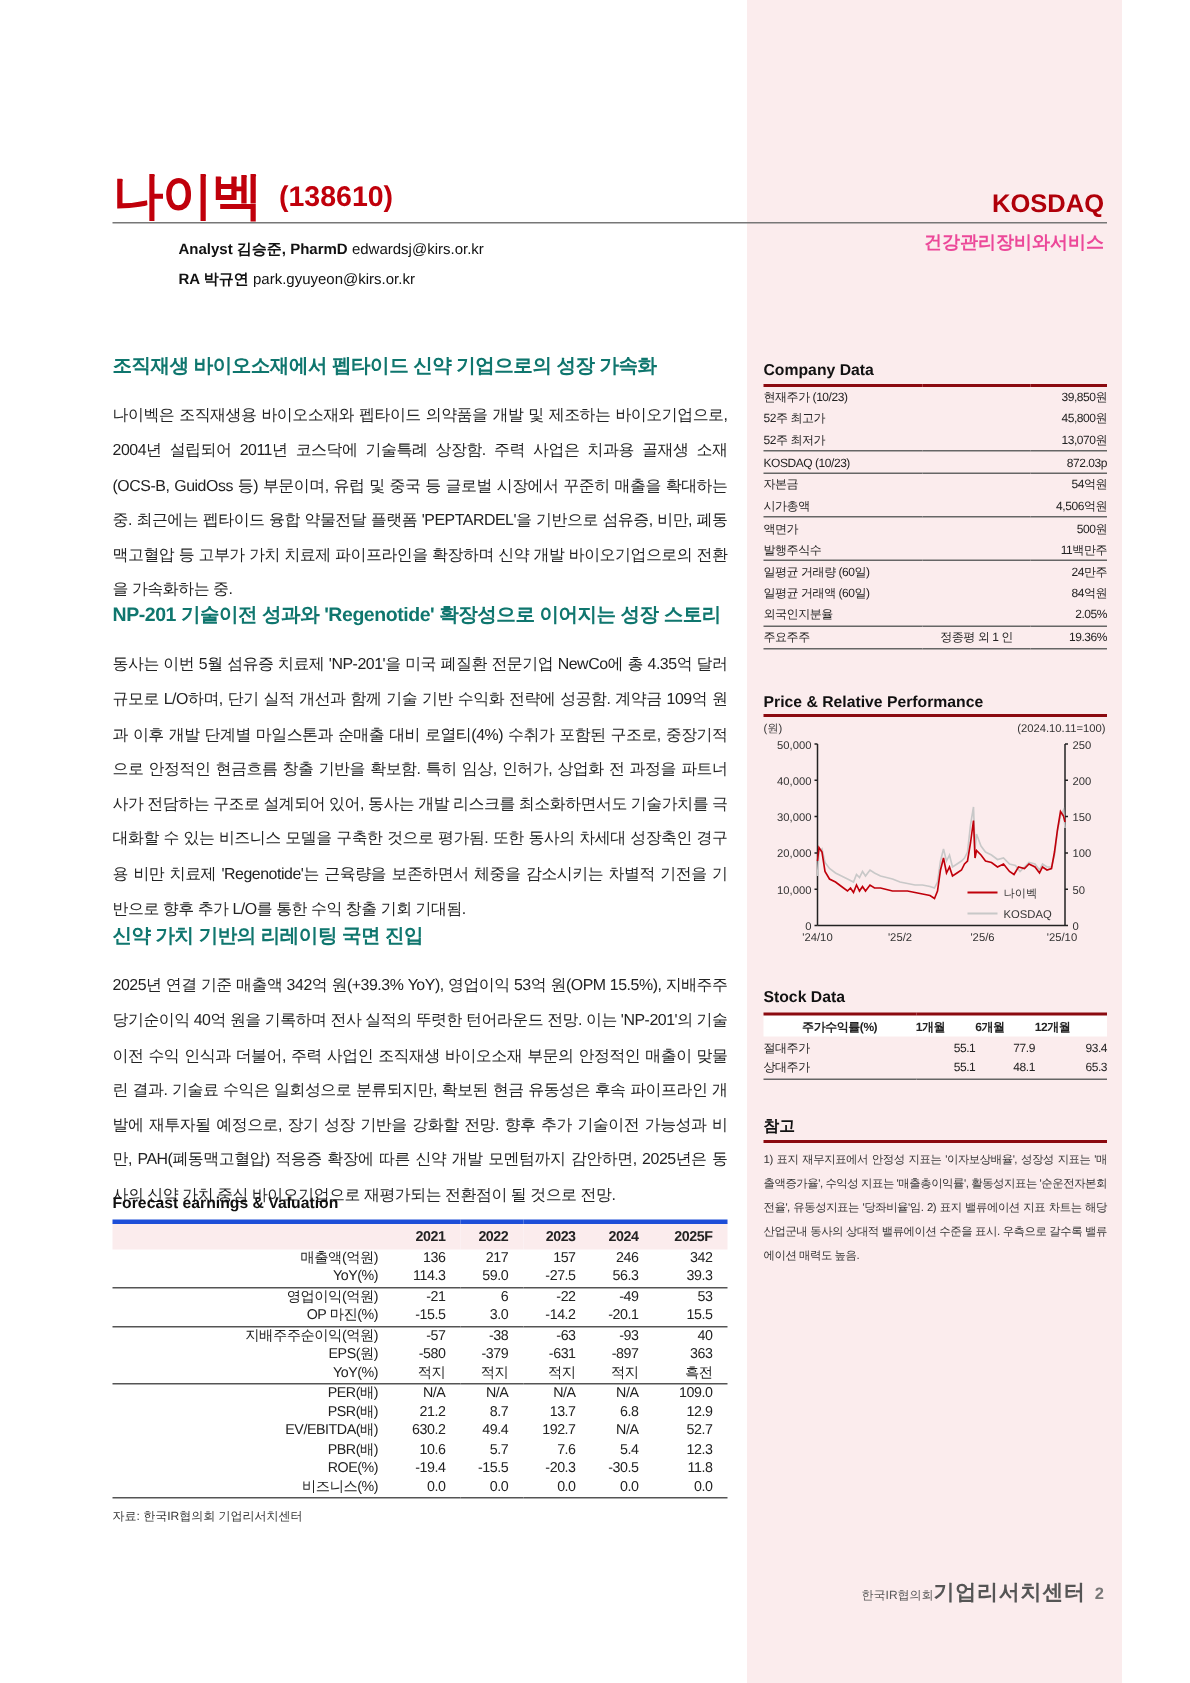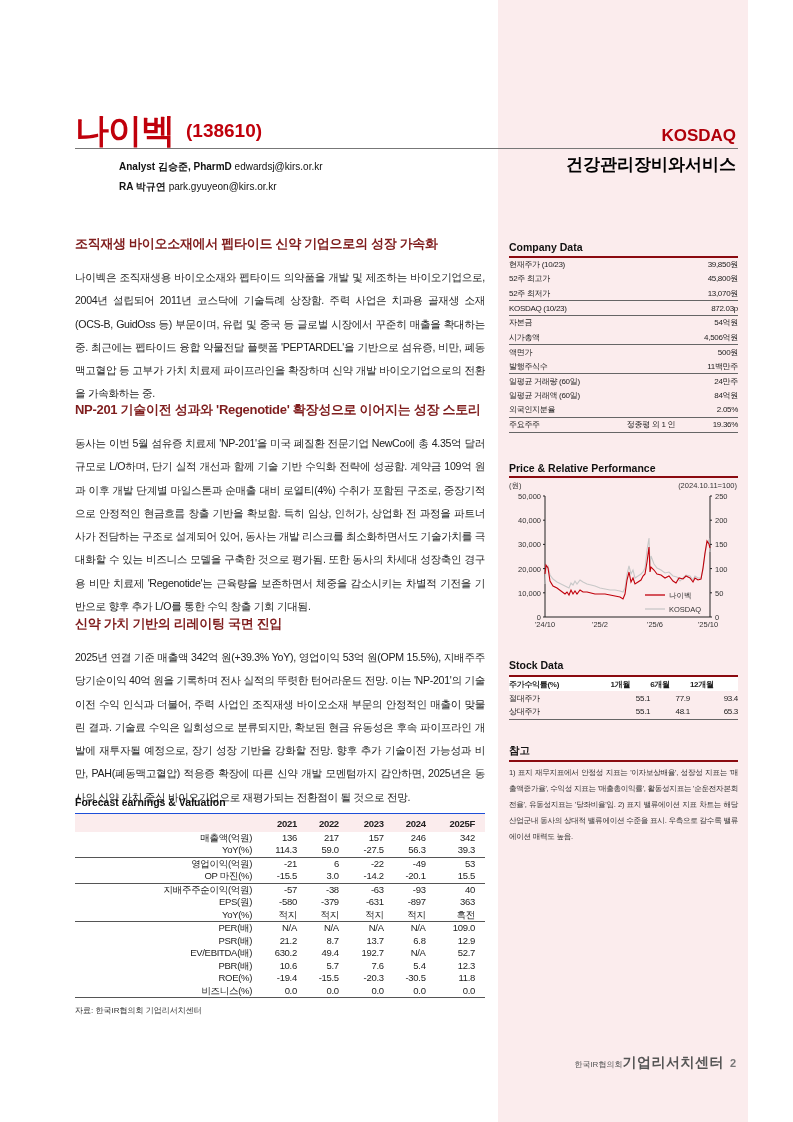--- a/index.html
+++ b/index.html
@@ -10,7 +10,7 @@
   .title .code { font-size: 19px; margin-left: 12px; vertical-align: 5px; letter-spacing: 0; }
   .hdr-rule { position: absolute; left: 75px; top: 148px; width: 663px; height: 1px; background: #777; }
   .market { position: absolute; right: 57px; top: 126px; color: #b0000a; font-weight: bold; font-size: 17px; }
-  .sector { position: absolute; right: 57px; top: 153px; color: #000000; font-weight: bold; font-size: 17px; }
+  .sector { position: absolute; right: 57px; top: 153px; color: #ec4899; font-weight: bold; font-size: 12px; }
   .analyst { position: absolute; left: 75px; top: 157px; font-size: 10px; color: #111; line-height: 20px; }
   .analyst b { font-weight: bold; margin-left: 44px; }
 

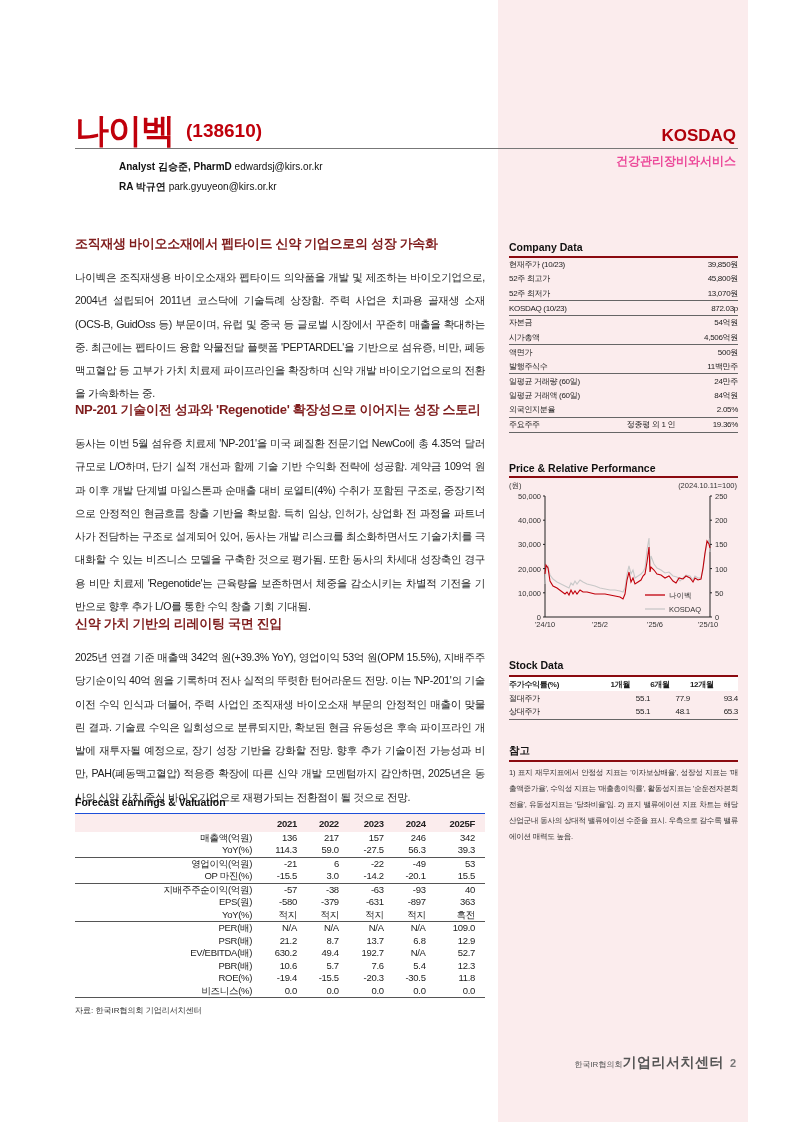--- a/index.html
+++ b/index.html
@@ -15,7 +15,7 @@
   .analyst b { font-weight: bold; margin-left: 44px; }
 
   .main { position: absolute; left: 75px; top: 235px; width: 410px; }
-  .sec-title { color: #7f1d1d; font-weight: bold; font-size: 13px; margin-bottom: 13px; letter-spacing: -0.3px; }
+  .sec-title { color: #0f766e; font-weight: bold; font-size: 13px; margin-bottom: 13px; letter-spacing: -0.3px; }
   .para { font-size: 10.6px; line-height: 23.3px; text-align: justify; color: #222; letter-spacing: -0.3px; }
   .sec1 { position: absolute; top: 0; }
   .sec2 { position: absolute; top: 166px; }

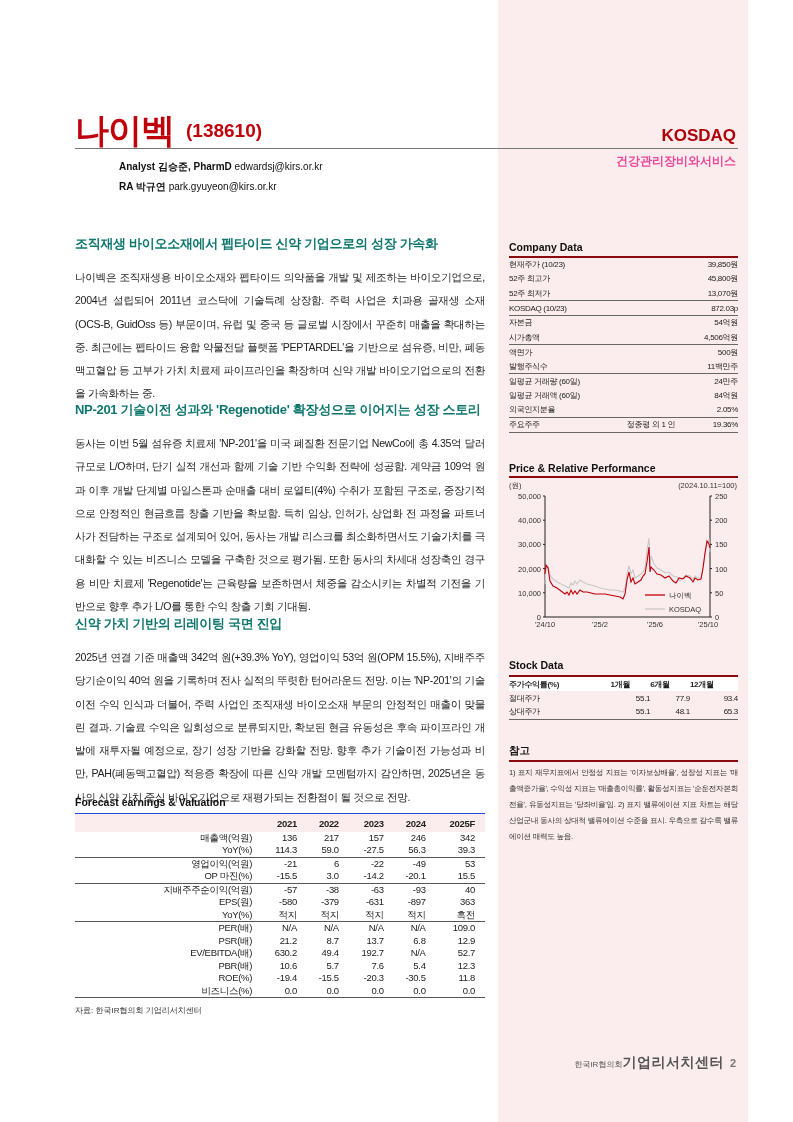--- a/index.html
+++ b/index.html
@@ -46,7 +46,7 @@
   .sd-table { position: absolute; left: 509px; top: 675px; width: 229px; border-collapse: collapse; font-size: 8px; letter-spacing: -0.3px; border-top: 2px solid #8b0a10; }
   .sd-table thead tr { background: #fff; }
   .sd-table th { text-align: left; font-weight: bold; height: 15px; padding: 0; }
-  .sd-table th:first-child { text-align: left; }
+  .sd-table th:first-child { text-align: center; }
   .sd-table td { text-align: right; height: 14px; padding: 0; }
   .sd-table td:first-child { text-align: left; }
   .sd-table tr.last td { border-bottom: 1px solid #666; }

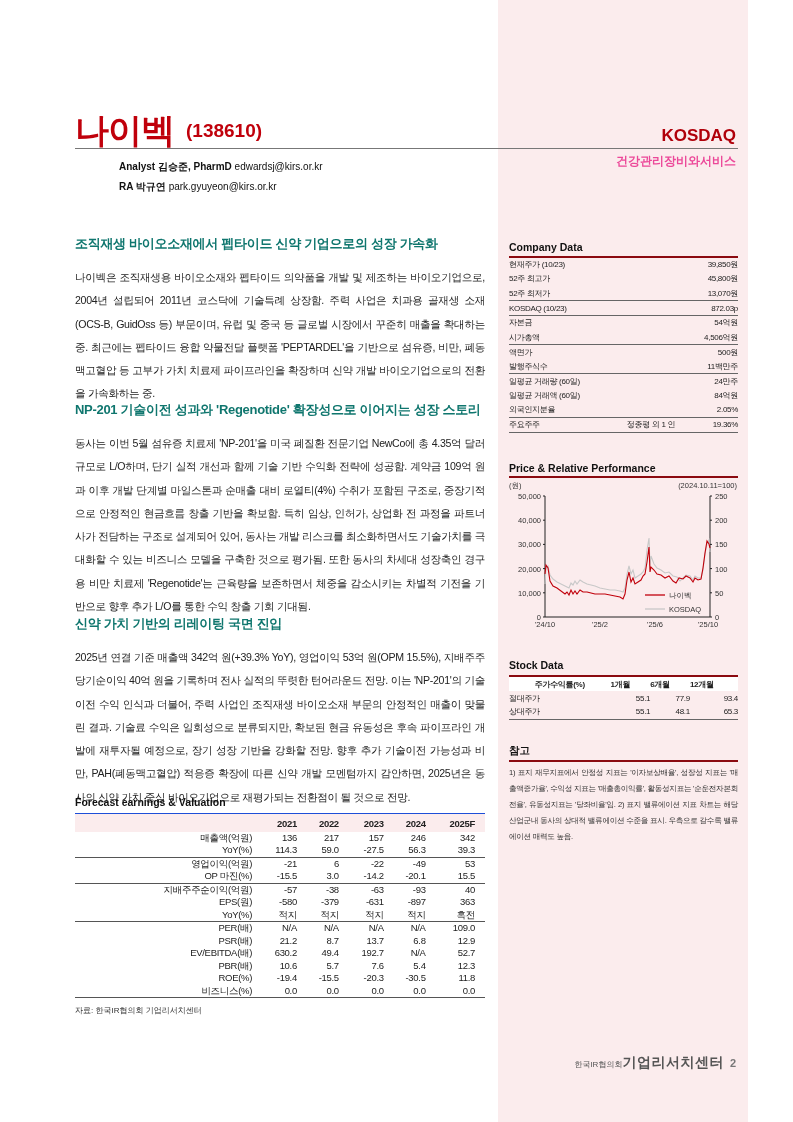--- a/index.html
+++ b/index.html
@@ -23,7 +23,7 @@
 
   .fc-title { position: absolute; left: 75px; top: 796px; font-size: 10.5px; font-weight: bold; color: #111; }
   .fc-table { position: absolute; left: 75px; top: 813px; width: 410px; border-collapse: collapse; font-size: 9.5px; letter-spacing: -0.3px; }
-  .fc-table thead tr { background: #fbeced; border-top: 1px solid #1d4ed8; }
+  .fc-table thead tr { background: #fbeced; border-top: 3px solid #1d4ed8; }
   .fc-table th { font-weight: bold; text-align: right; padding: 3px 10px 2px 0; height: 18px; }
   .fc-table th:first-child { text-align: left; }
   .fc-table td { text-align: right; padding: 0 10px 0 0; height: 12.5px; line-height: 12.5px; }

